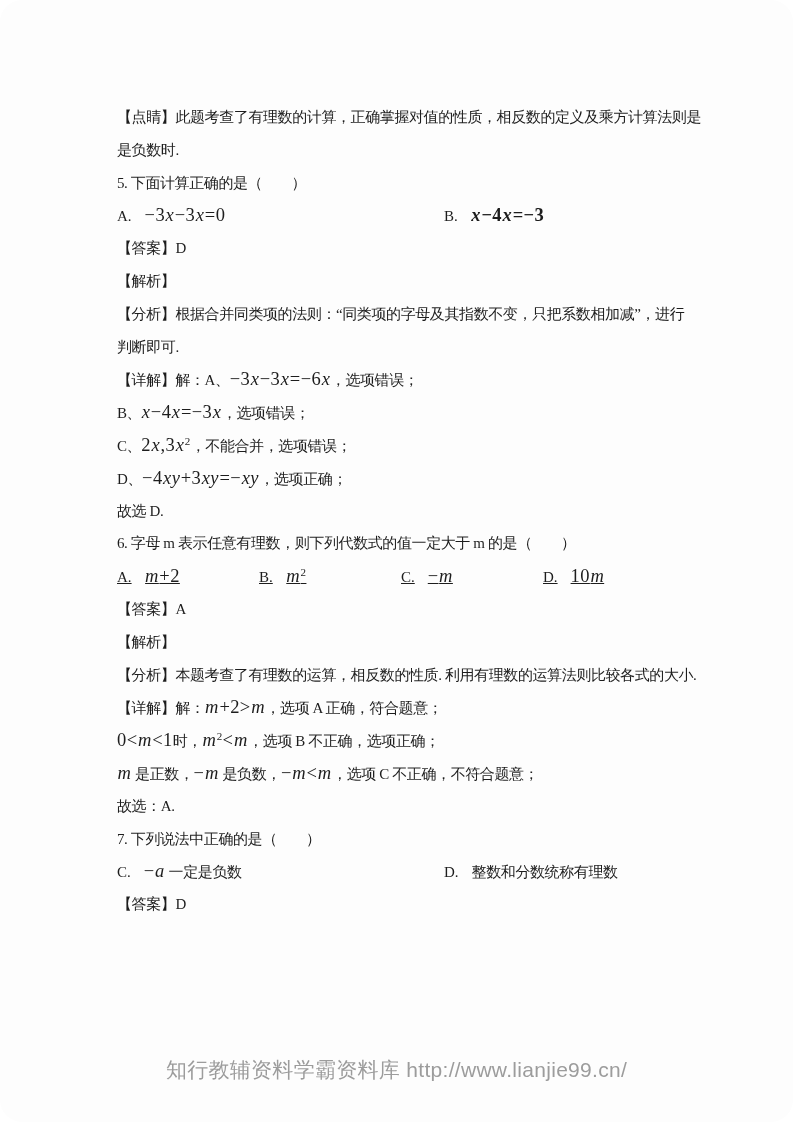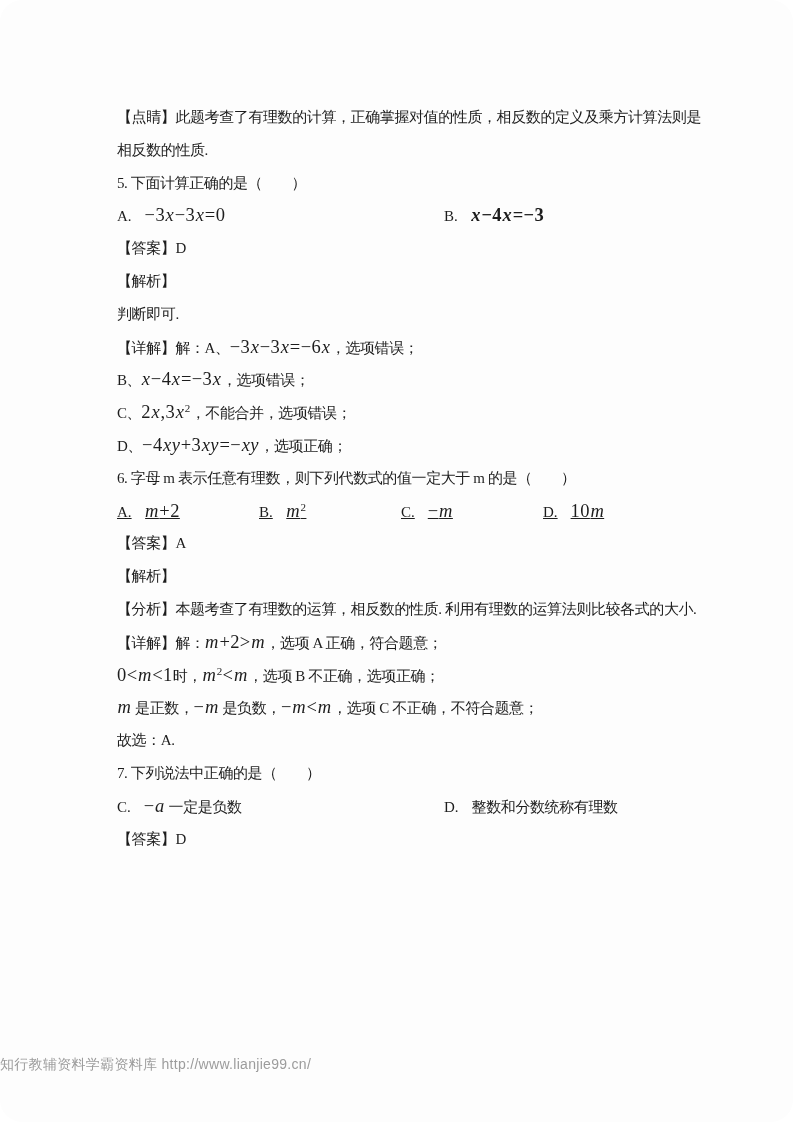--- a/index.html
+++ b/index.html
@@ -57,7 +57,7 @@
 <div class="page">
   <main class="doc">
       <div class="line p"><span class="cn">【点睛】此题考查了有理数的计算，正确掌握对值的性质，相反数的定义及乘方计算法则是</span></div>
-      <div class="line p"><span class="cn">相反数的性质.</span></div>
+      <div class="line p"><span class="cn">是负数时.</span></div>
       <div class="line p"><span class="cn">5. 下面计算正确的是（　　）</span></div>
       <div class="line options2"><span class="opt"><span class="opt-label">A.</span><span class="math">−3<i>x</i>−3<i>x</i>=0</span></span><span class="opt"><span class="opt-label">B.</span><span class="math bold"><i>x</i>−4<i>x</i>=−3</span></span></div>
       <div class="line p"><span class="cn">【答案】D</span></div>

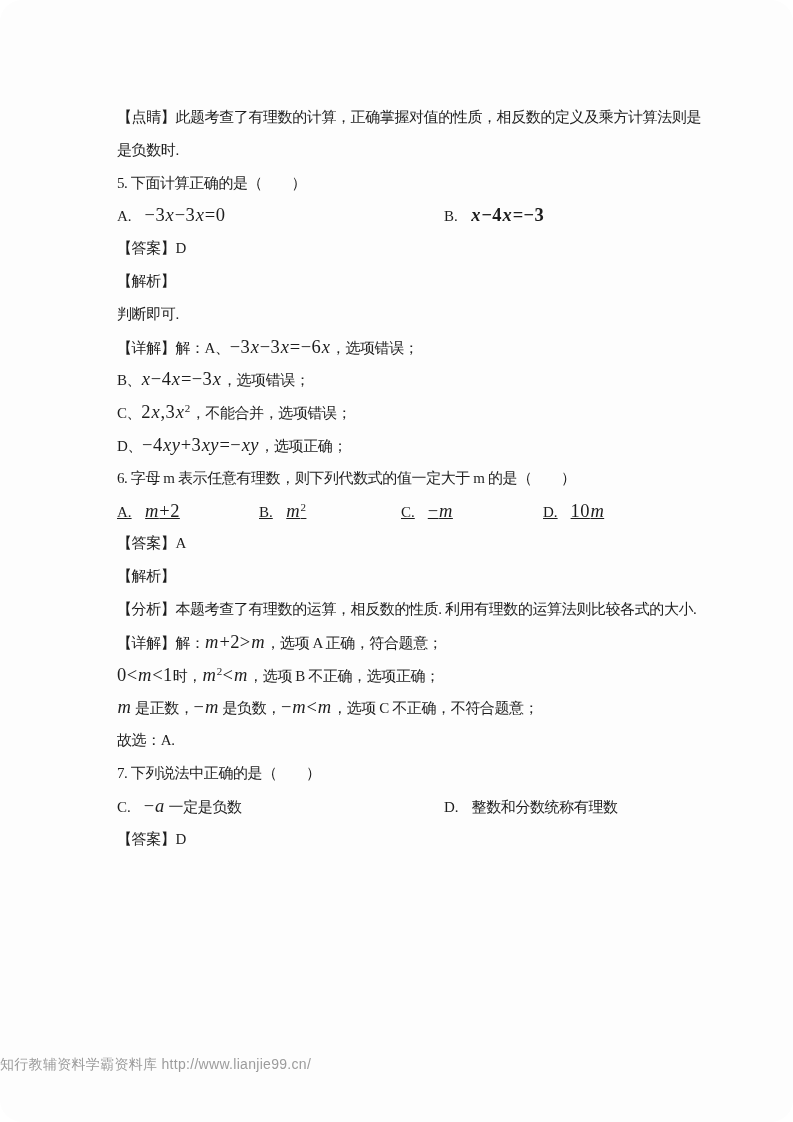--- a/index.html
+++ b/index.html
@@ -62,6 +62,7 @@
       <div class="line options2"><span class="opt"><span class="opt-label">A.</span><span class="math">−3<i>x</i>−3<i>x</i>=0</span></span><span class="opt"><span class="opt-label">B.</span><span class="math bold"><i>x</i>−4<i>x</i>=−3</span></span></div>
       <div class="line p"><span class="cn">【答案】D</span></div>
       <div class="line p"><span class="cn">【解析】</span></div>
+      <div class="line p"><span class="cn">【分析】根据合并同类项的法则：“同类项的字母及其指数不变，只把系数相加减”，进行</span></div>
       <div class="line p"><span class="cn">判断即可.</span></div>
       <div class="line p"><span class="cn">【详解】解：A、</span><span class="math">−3<i>x</i>−3<i>x</i>=−6<i>x</i></span><span class="cn">，选项错误；</span></div>
       <div class="line p"><span class="cn">B、</span><span class="math"><i>x</i>−4<i>x</i>=−3<i>x</i></span><span class="cn">，选项错误；</span></div>

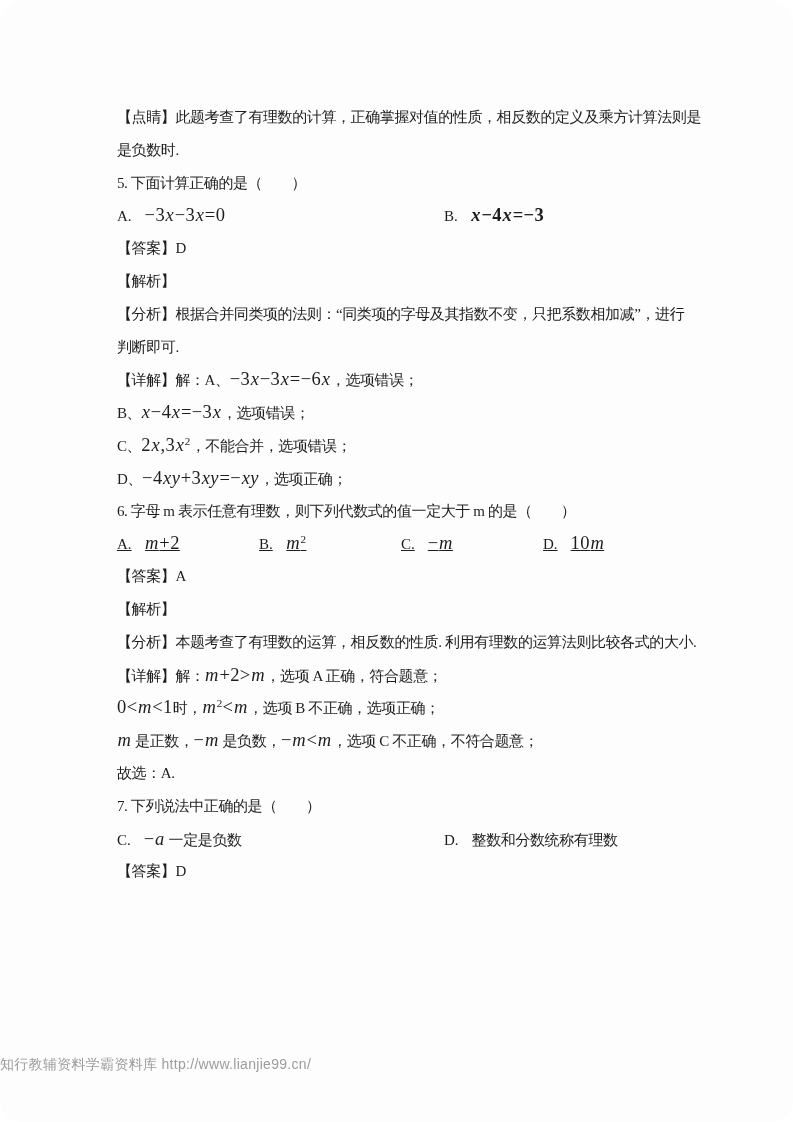--- a/index.html
+++ b/index.html
@@ -68,6 +68,7 @@
       <div class="line p"><span class="cn">B、</span><span class="math"><i>x</i>−4<i>x</i>=−3<i>x</i></span><span class="cn">，选项错误；</span></div>
       <div class="line p"><span class="cn">C、</span><span class="math">2<i>x</i>,3<i>x</i><sup>2</sup></span><span class="cn">，不能合并，选项错误；</span></div>
       <div class="line p"><span class="cn">D、</span><span class="math">−4<i>xy</i>+3<i>xy</i>=−<i>xy</i></span><span class="cn">，选项正确；</span></div>
+      <div class="line p"><span class="cn">故选 D.</span></div>
       <div class="line p"><span class="cn">6. 字母 m 表示任意有理数，则下列代数式的值一定大于 m 的是（　　）</span></div>
       <div class="line options4"><span class="opt"><span class="opt-label">A.</span><span class="math"><i>m</i>+2</span></span><span class="opt"><span class="opt-label">B.</span><span class="math"><i>m</i><sup>2</sup></span></span><span class="opt"><span class="opt-label">C.</span><span class="math">−<i>m</i></span></span><span class="opt"><span class="opt-label">D.</span><span class="math">10<i>m</i></span></span></div>
       <div class="line p"><span class="cn">【答案】A</span></div>

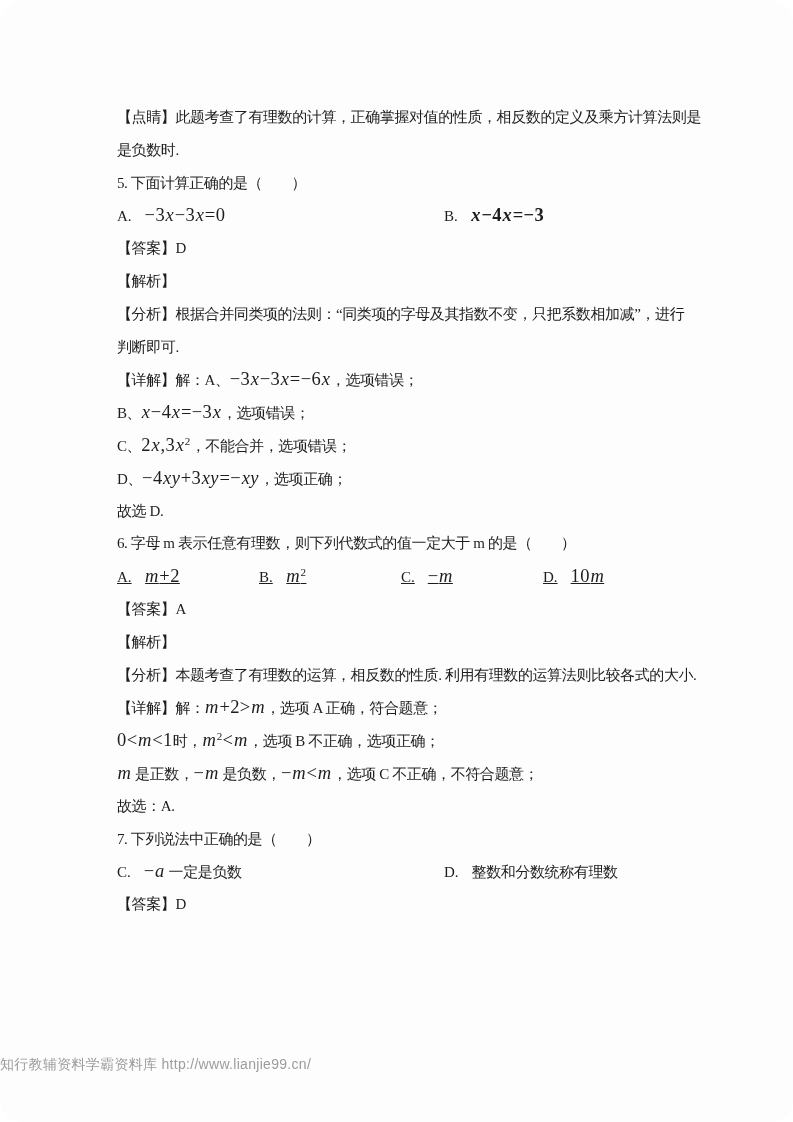--- a/index.html
+++ b/index.html
@@ -45,8 +45,9 @@
   .footer{
     position:absolute;
     left:0;right:0;top:1056px;
+    text-align:center;
     font-family:"Liberation Sans","DejaVu Sans",sans-serif;
-    font-size:14px;
+    font-size:21px;
     color:#9c9c9c;
     letter-spacing:0.3px;
   }

